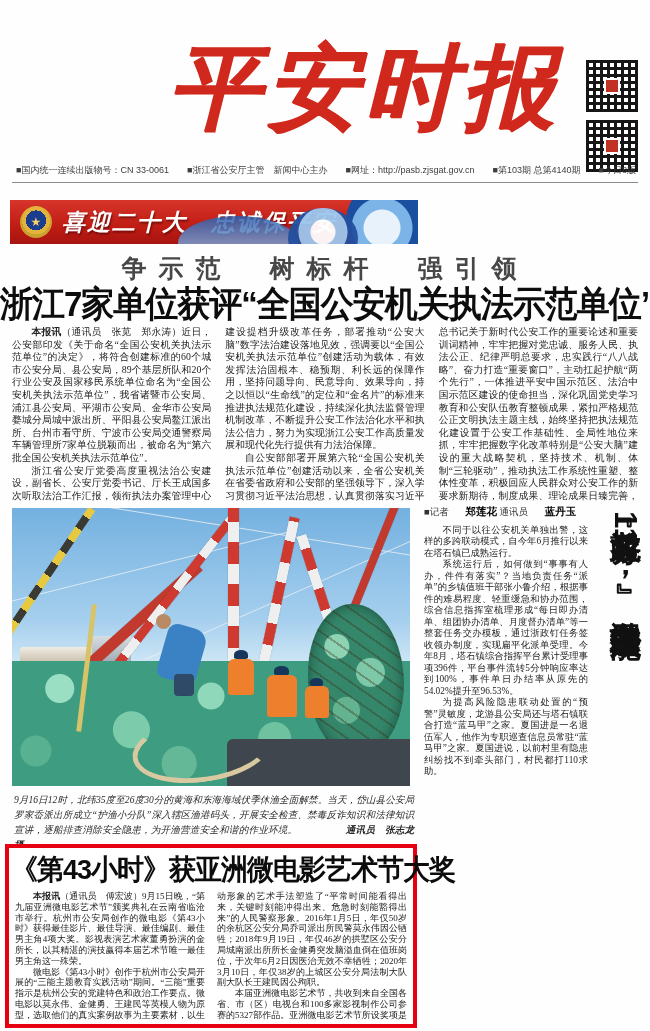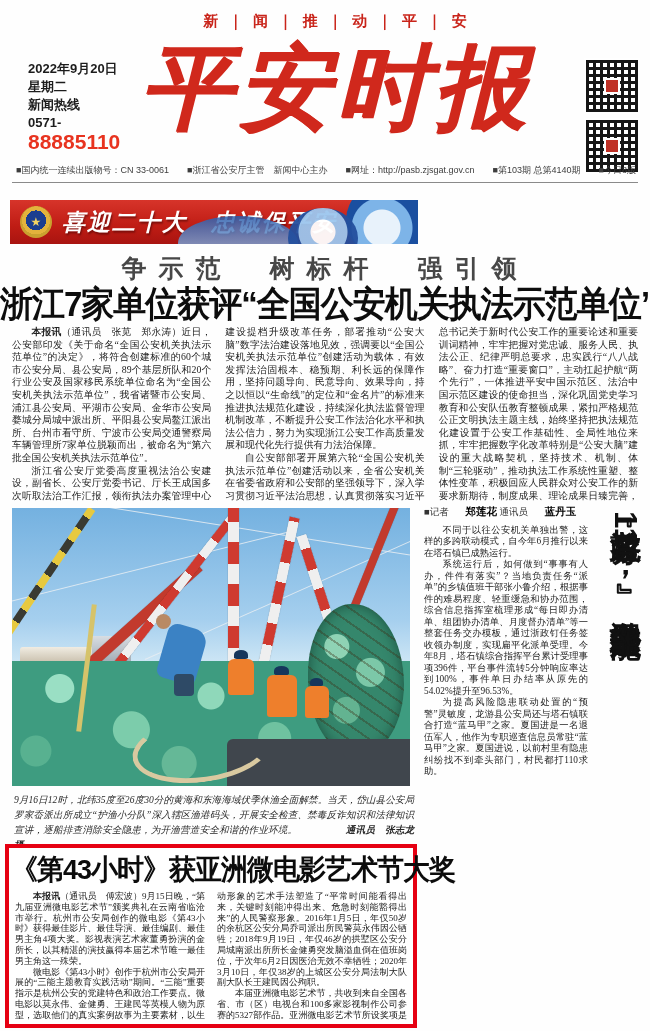--- a/index.html
+++ b/index.html
@@ -120,7 +120,6 @@
 
 <div class="page">
 
-  <div class="slogan-row">新｜闻｜推｜动｜平｜安</div>
 
   <div class="date-block">
     <div>2022年9月20日</div>

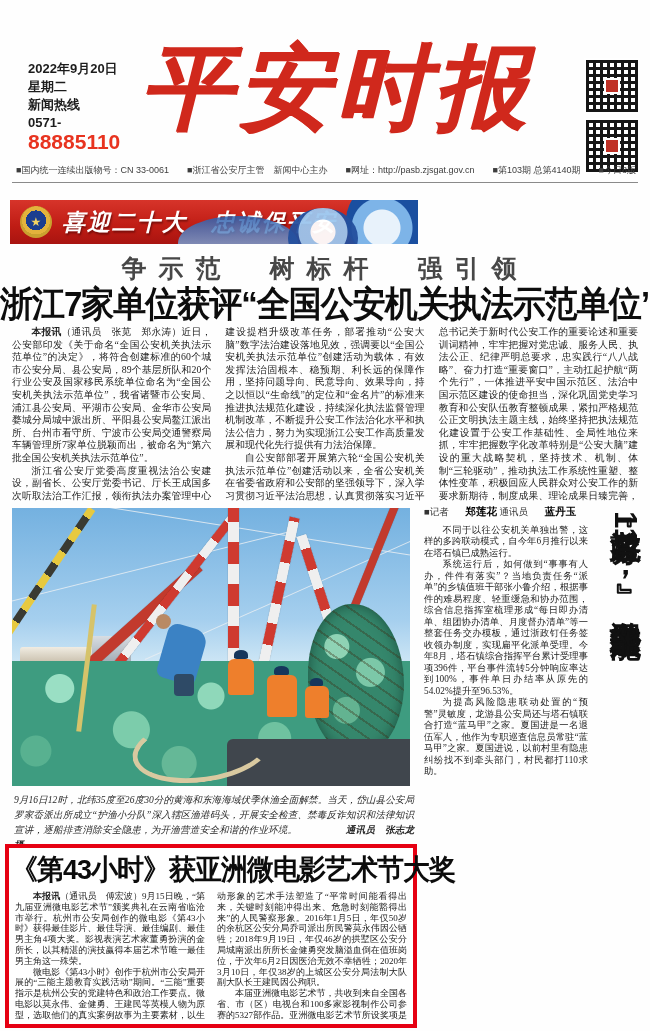--- a/index.html
+++ b/index.html
@@ -121,13 +121,6 @@
 <div class="page">
 
 
-  <div class="date-block">
-    <div>2022年9月20日</div>
-    <div>星期二</div>
-    <div>新闻热线</div>
-    <div>0571-</div>
-    <div class="hotline-number">88885110</div>
-  </div>
 
   <div class="masthead-title">平安时报</div>
 

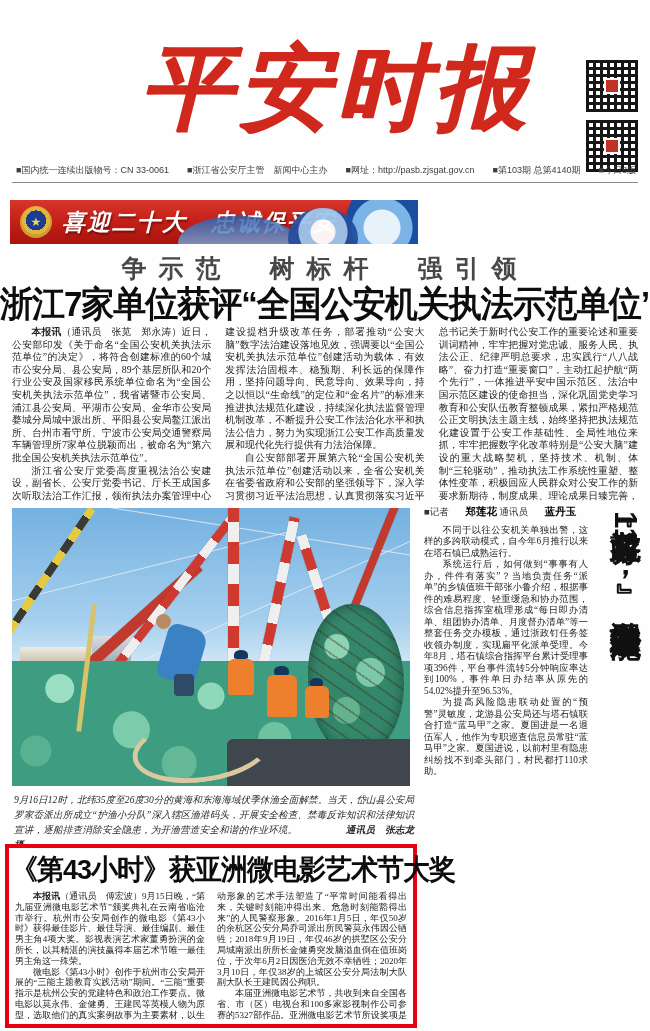--- a/index.html
+++ b/index.html
@@ -13,7 +13,7 @@
   .date-block{position:absolute;left:28px;top:60px;width:120px;font-family:"Liberation Sans","DejaVu Sans",sans-serif;
               font-size:13px;line-height:18px;color:#1c1c1c;font-weight:700;}
   .hotline-number{color:#e8331f;font-size:21px;letter-spacing:0;font-weight:800;margin-top:1px;}
-  .masthead-title{position:absolute;left:140px;top:28px;width:420px;text-align:left;
+  .masthead-title{position:absolute;left:140px;top:28px;width:420px;text-align:right;
                   font-size:92px;line-height:120px;color:#d0281c;font-weight:900;
                   font-style:italic;letter-spacing:6px;text-shadow:1px 1px 0 #d0281c;}
   .qr{position:absolute;right:12px;width:52px;height:52px;background:#fff;

